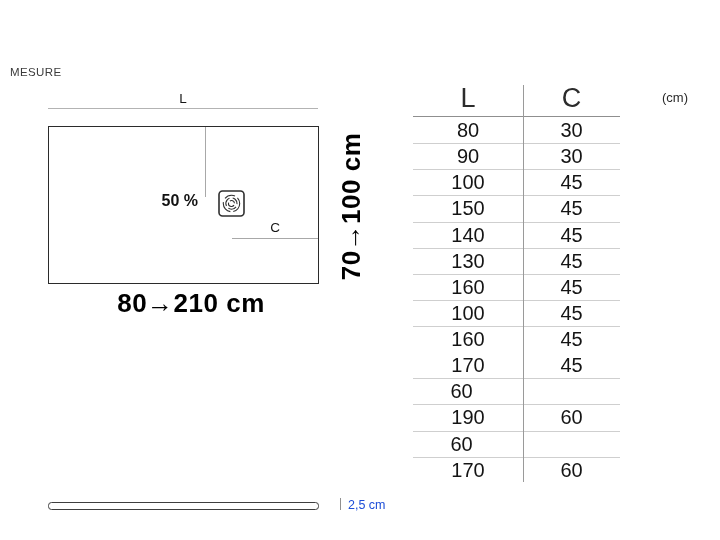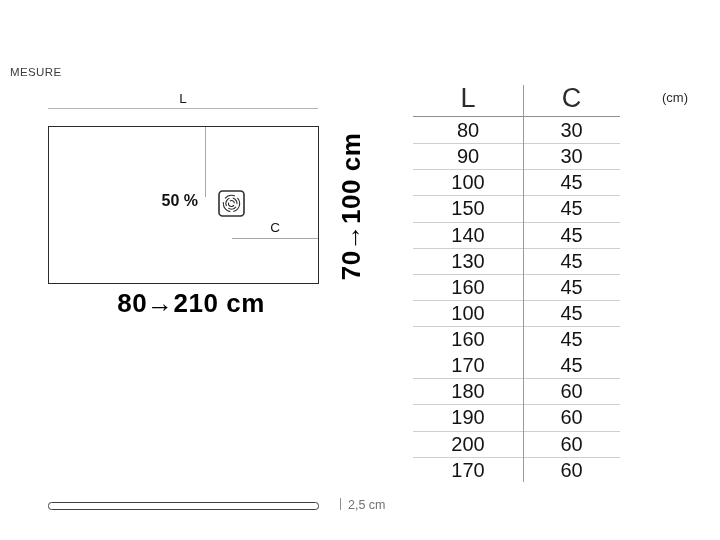--- a/index.html
+++ b/index.html
@@ -118,7 +118,6 @@
           <div class="tcell c2">45</div>
         </div>
         <div class="trow">
-          <div class="tcell c1">180</div>
           <div class="tcell c2">60</div>
         </div>
         <div class="trow">

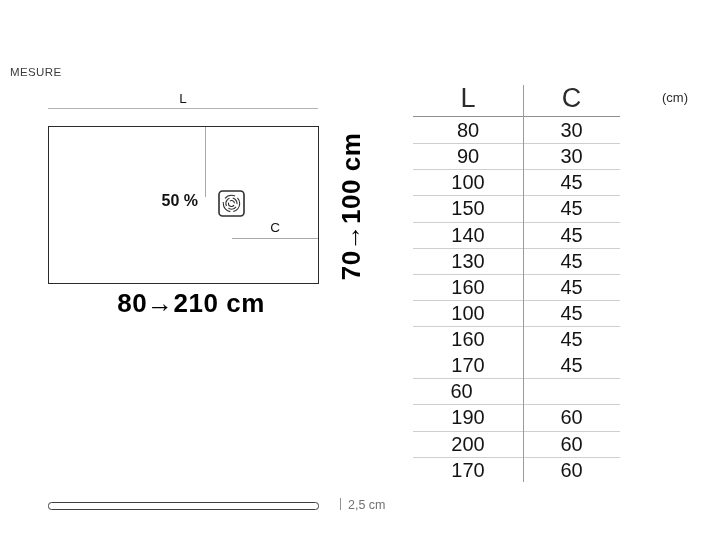--- a/index.html
+++ b/index.html
@@ -125,7 +125,6 @@
           <div class="tcell c2">60</div>
         </div>
         <div class="trow">
-          <div class="tcell c1">200</div>
           <div class="tcell c2">60</div>
         </div>
         <div class="trow">

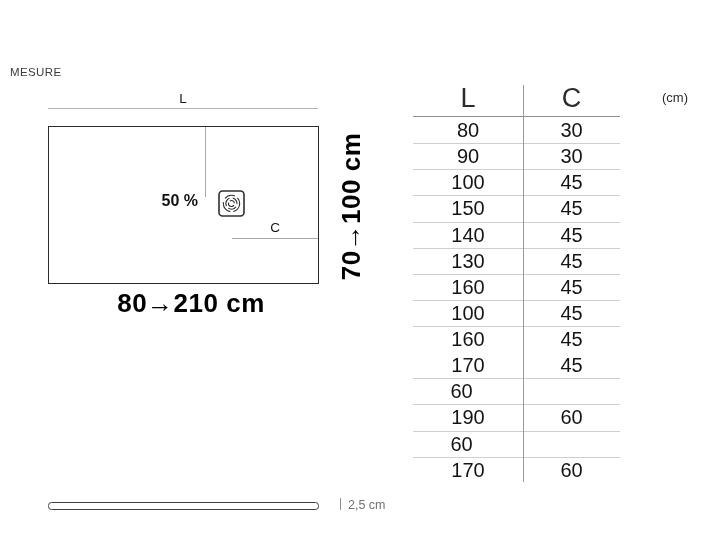--- a/index.html
+++ b/index.html
@@ -37,7 +37,7 @@
   
   .profile-bar{box-sizing:border-box;width:271px;height:8px;border:1.3px solid #3f3f3f;border-radius:3.5px;background:#fff;}
   .tick{width:1px;background:#909090;}
-  .thickness{font-size:12.5px;color:#737373;}
+  .thickness{font-size:12.5px;color:#1d4ed8;}
 </style>
 </head>
 <body>

